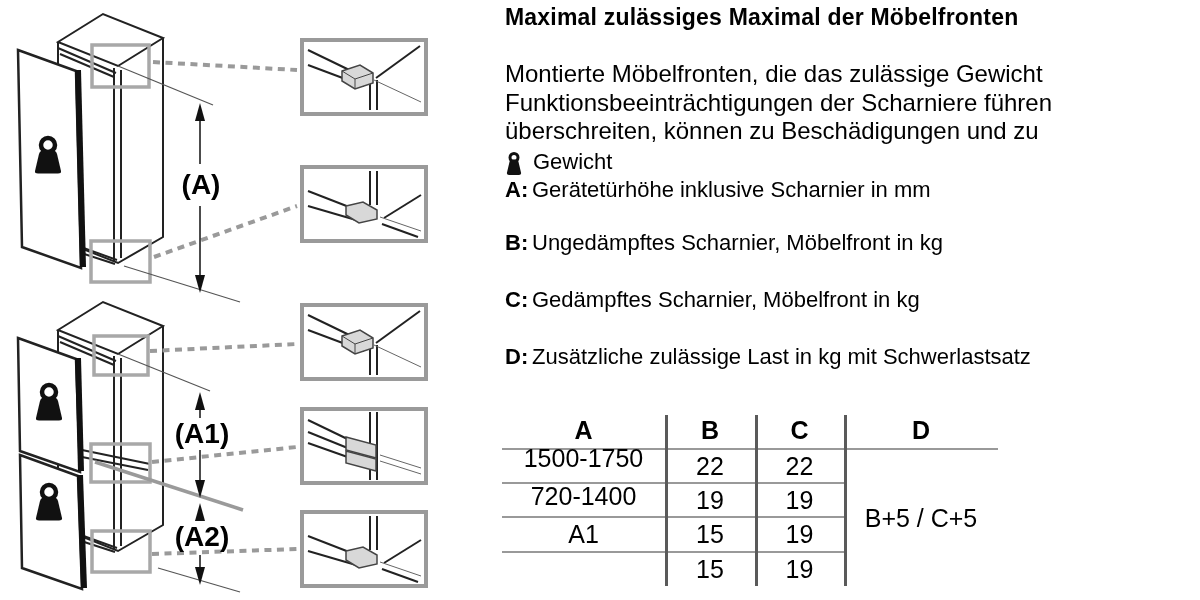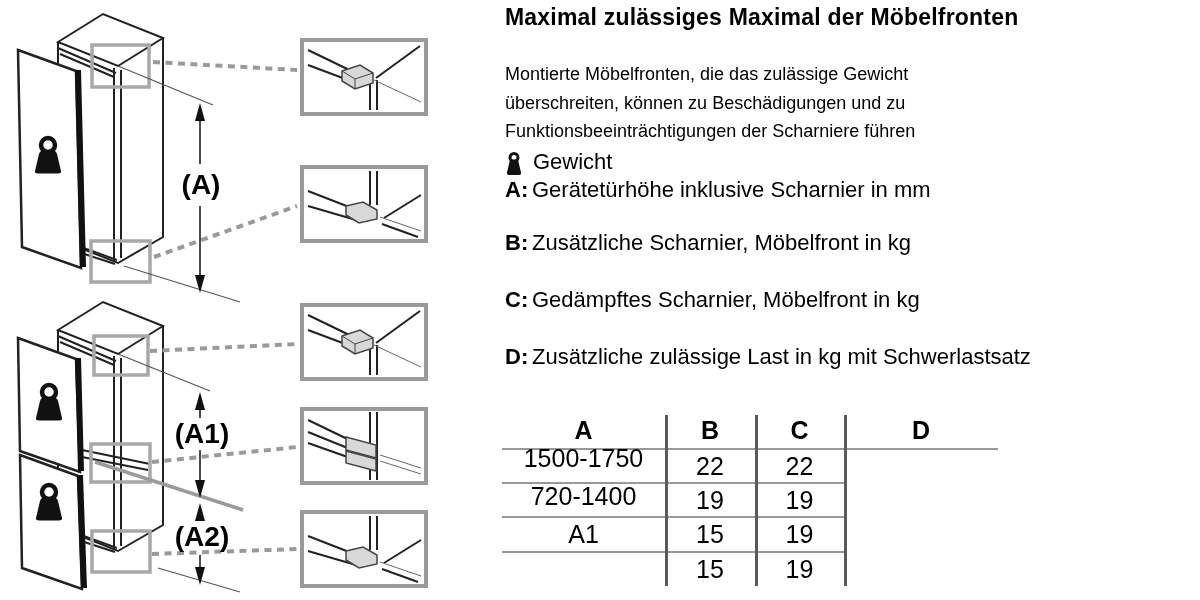--- a/index.html
+++ b/index.html
@@ -7,7 +7,7 @@
           font-family:"Liberation Sans",sans-serif;color:#000;}
   .abs{position:absolute;}
   .title{position:absolute;left:505px;top:4px;font-size:23px;font-weight:bold;letter-spacing:.2px;}
-  .para{position:absolute;left:505px;top:60px;font-size:18px;line-height:28.5px;}
+  .para{position:absolute;left:505px;top:60px;font-size:24px;line-height:28.5px;}
   .legend-row{position:absolute;left:505px;font-size:22px;display:flex;align-items:flex-end;white-space:nowrap;}
   .legend-key{display:inline-block;width:27px;font-weight:bold;flex:0 0 27px;}
   .w-icon{margin-right:10px;position:relative;top:1px;}

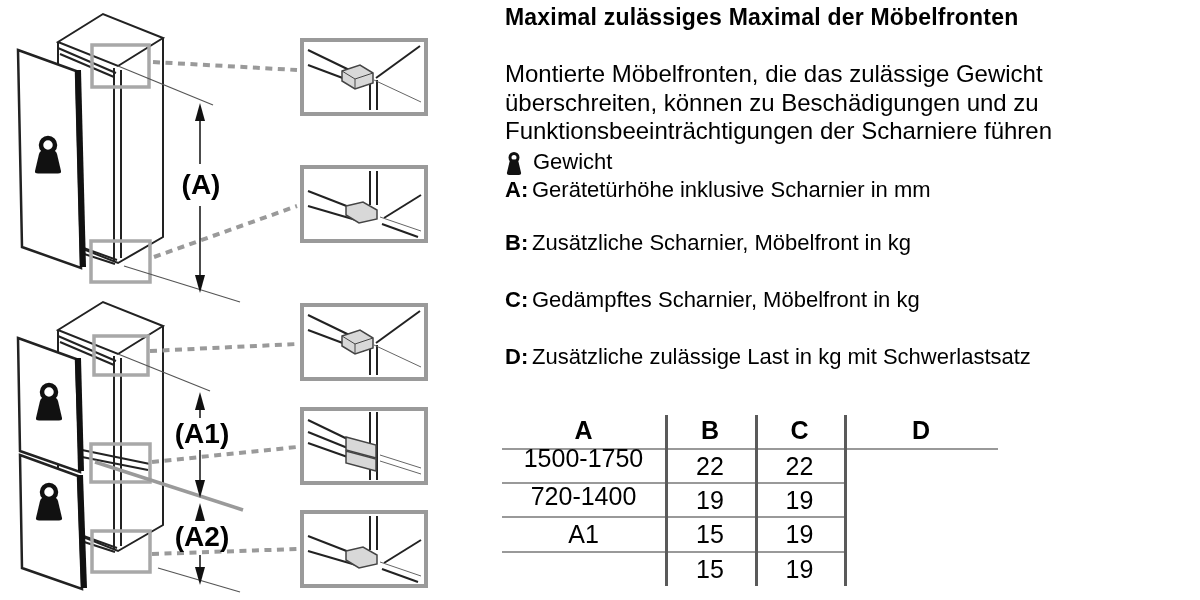--- a/index.html
+++ b/index.html
@@ -200,8 +200,8 @@
 
   <div class="para">
     <div>Montierte Möbelfronten, die das zulässige Gewicht</div>
+    <div>Funktionsbeeinträchtigungen der Scharniere führen</div>
     <div>überschreiten, können zu Beschädigungen und zu</div>
-    <div>Funktionsbeeinträchtigungen der Scharniere führen</div>
   </div>
 
   <div class="legend-row" style="top:149px">

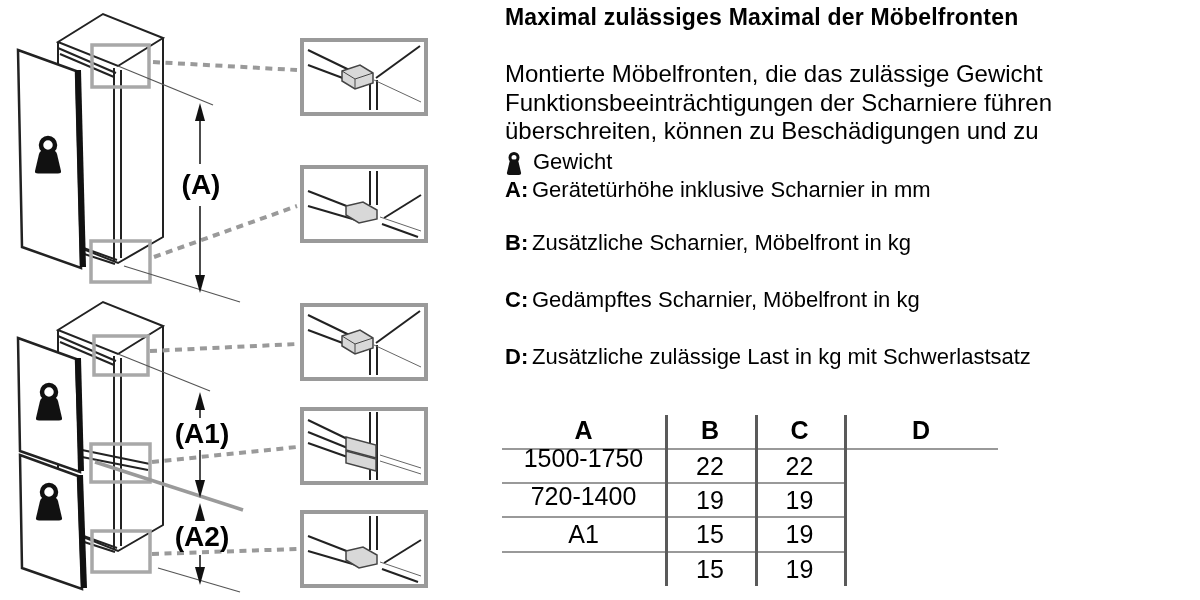--- a/index.html
+++ b/index.html
@@ -218,7 +218,7 @@
   </div>
   <div class="legend-row" style="top:230px">
     <span class="legend-key">B:</span>
-    <span class="legend-text">Zusätzliche Scharnier, Möbelfront in kg</span>
+    <span class="legend-text">Ungedämpftes Scharnier, Möbelfront in kg</span>
   </div>
   <div class="legend-row" style="top:287px">
     <span class="legend-key">C:</span>

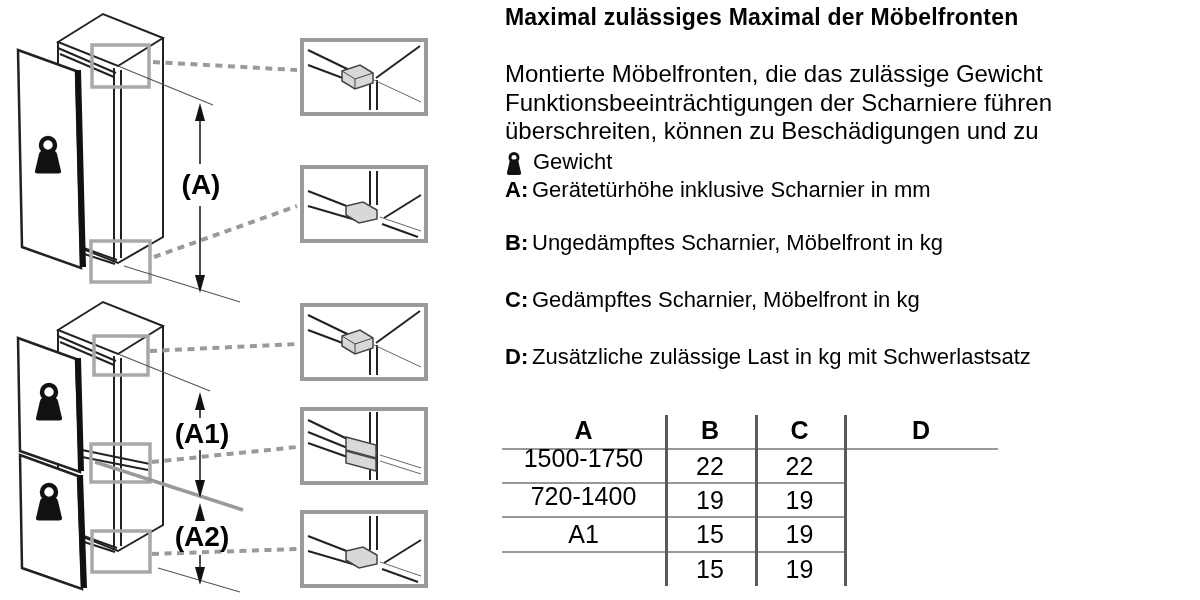--- a/index.html
+++ b/index.html
@@ -259,6 +259,7 @@
     <div class="tcell" style="left:163px;top:140px;width:90px;height:33px">15</div>
     <div class="tcell" style="left:253px;top:140px;width:89px;height:33px">19</div>
 
+    <div class="tcell" style="left:342px;top:37px;width:154px;height:136px">B+5 / C+5</div>
   </div>
 
 </div>

